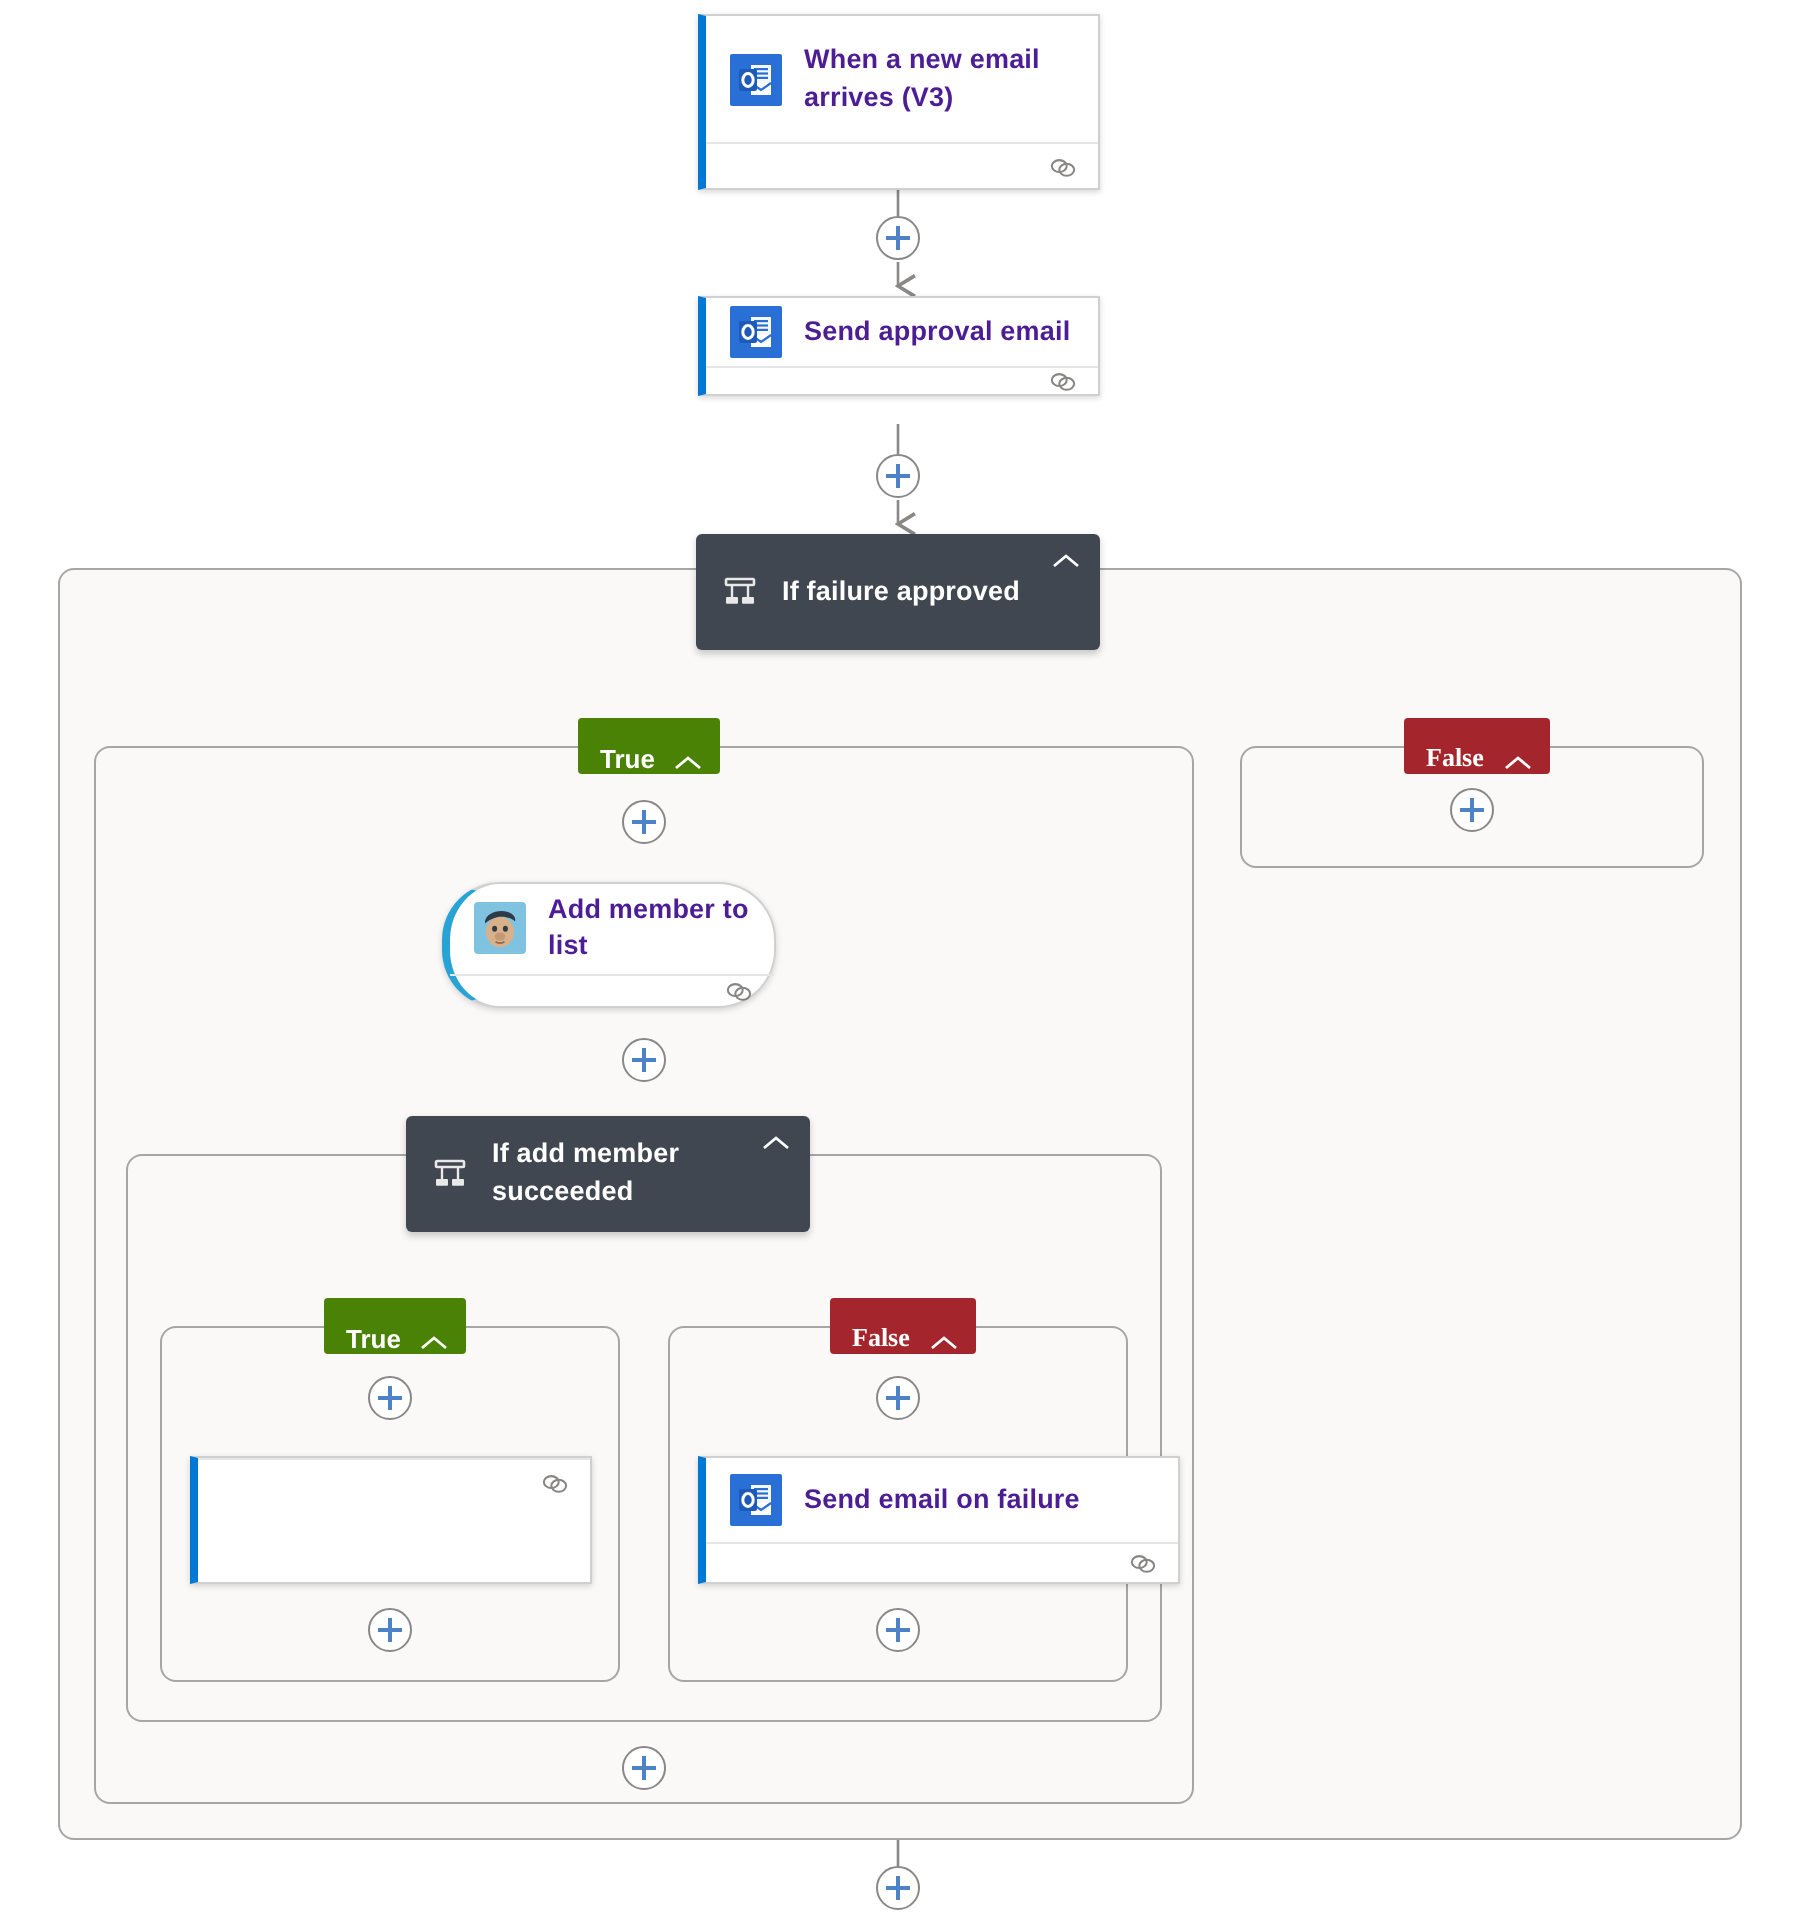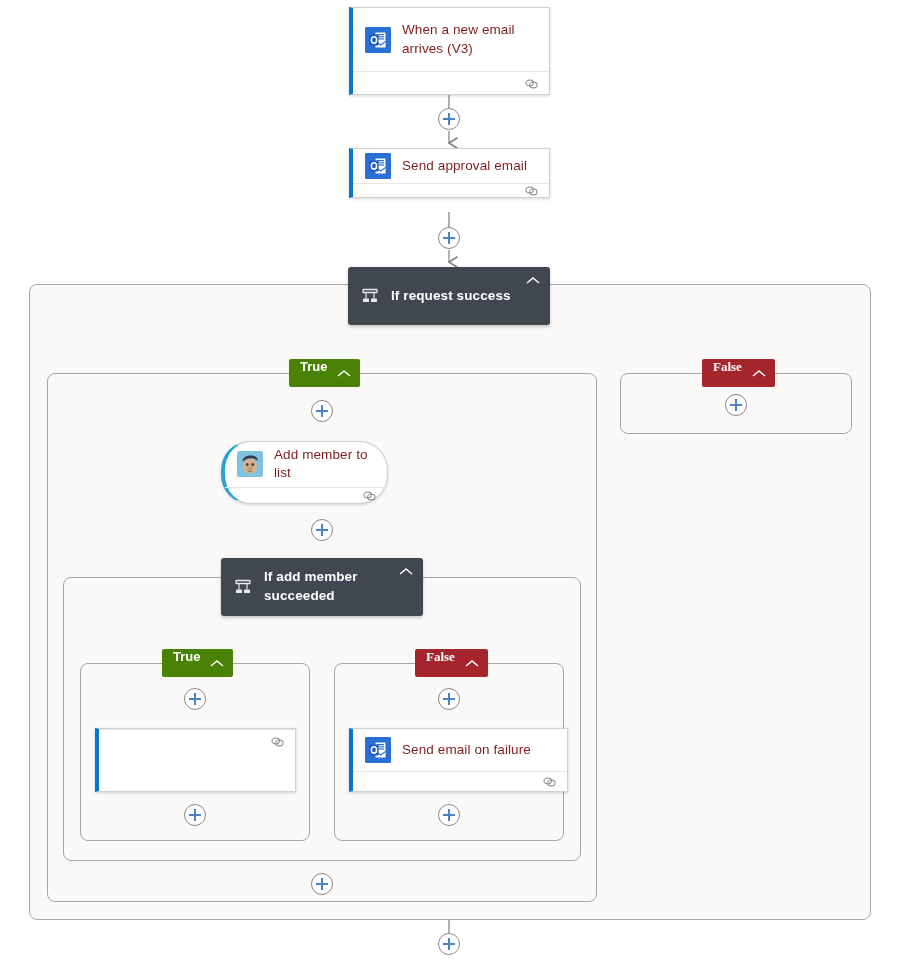--- a/index.html
+++ b/index.html
@@ -50,9 +50,9 @@
   }
   .card-title {
     font-size: 13.5px;
-    color: #7f1d1d;
+    color: #4c1d95;
     line-height: 1.35;
-    font-weight: 400;
+    font-weight: 700;
     letter-spacing: .1px;
   }
   .card-foot {

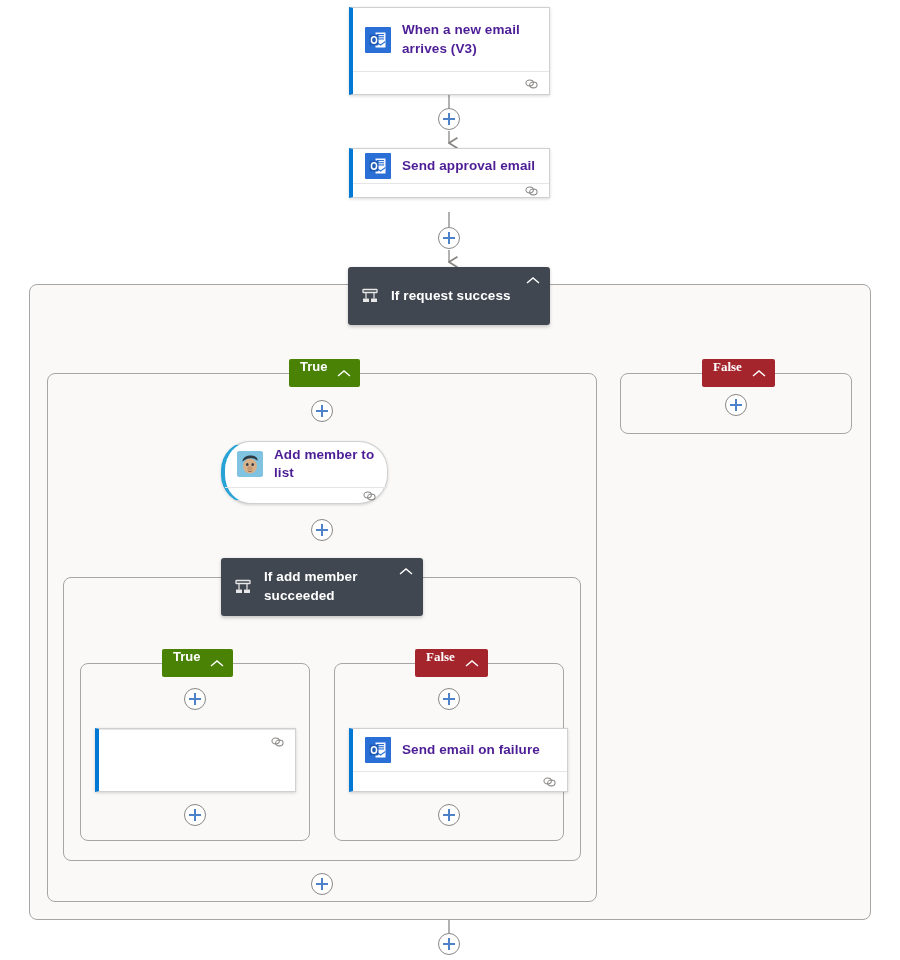--- a/index.html
+++ b/index.html
@@ -248,7 +248,7 @@
       <rect x="3" y="12.5" width="6" height="3.4" rx=".5" fill="#e8e8e8"></rect>
       <rect x="11" y="12.5" width="6" height="3.4" rx=".5" fill="#e8e8e8"></rect>
     </svg>
-    <div class="cond-title">If request success</div>
+    <div class="cond-title">If failure approved</div>
     <svg class="chev" viewBox="0 0 14 9">
       <path d="M1,7 L7,2 L13,7" fill="none" stroke="#ffffff" stroke-width="1.4"></path>
     </svg>

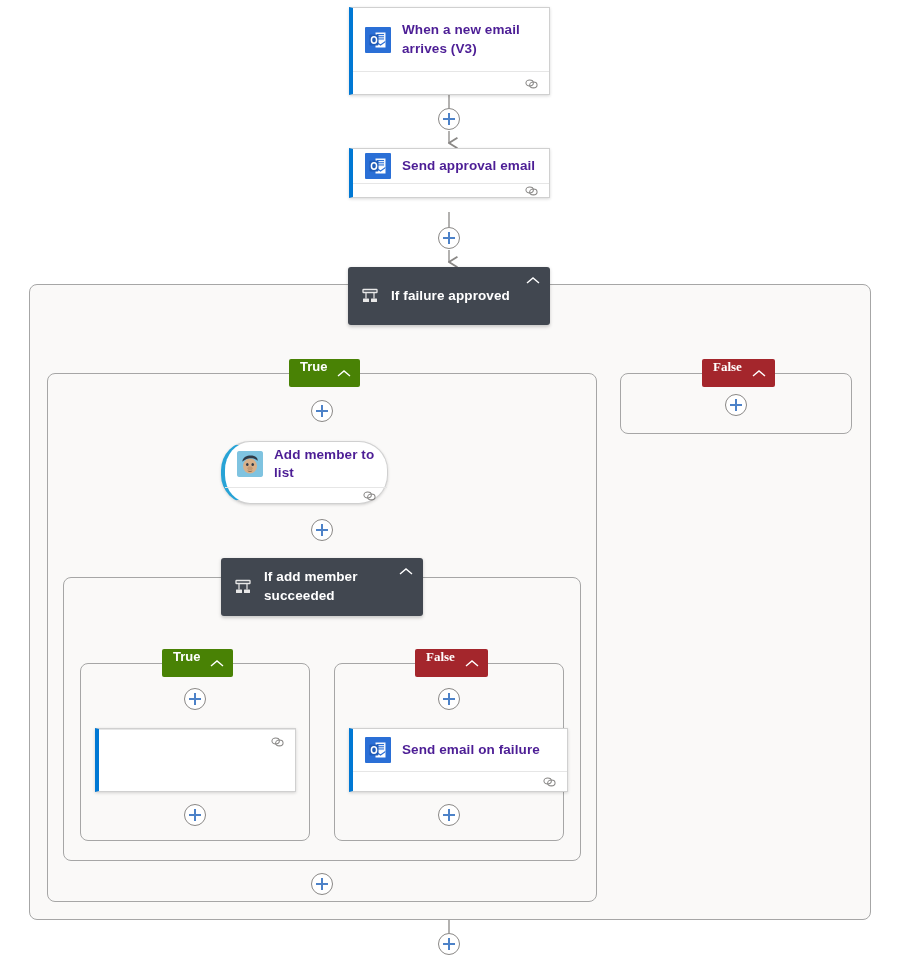--- a/index.html
+++ b/index.html
@@ -99,8 +99,8 @@
     height: 28px;
     border-radius: 2px;
     display: flex;
-    align-items: flex-start;
-    padding: 0 9px 0 11px;
+    align-items: flex-end;
+    padding: 16px 9px 0 11px;
     z-index: 7;
     color: #ffffff;
     font-size: 13px;

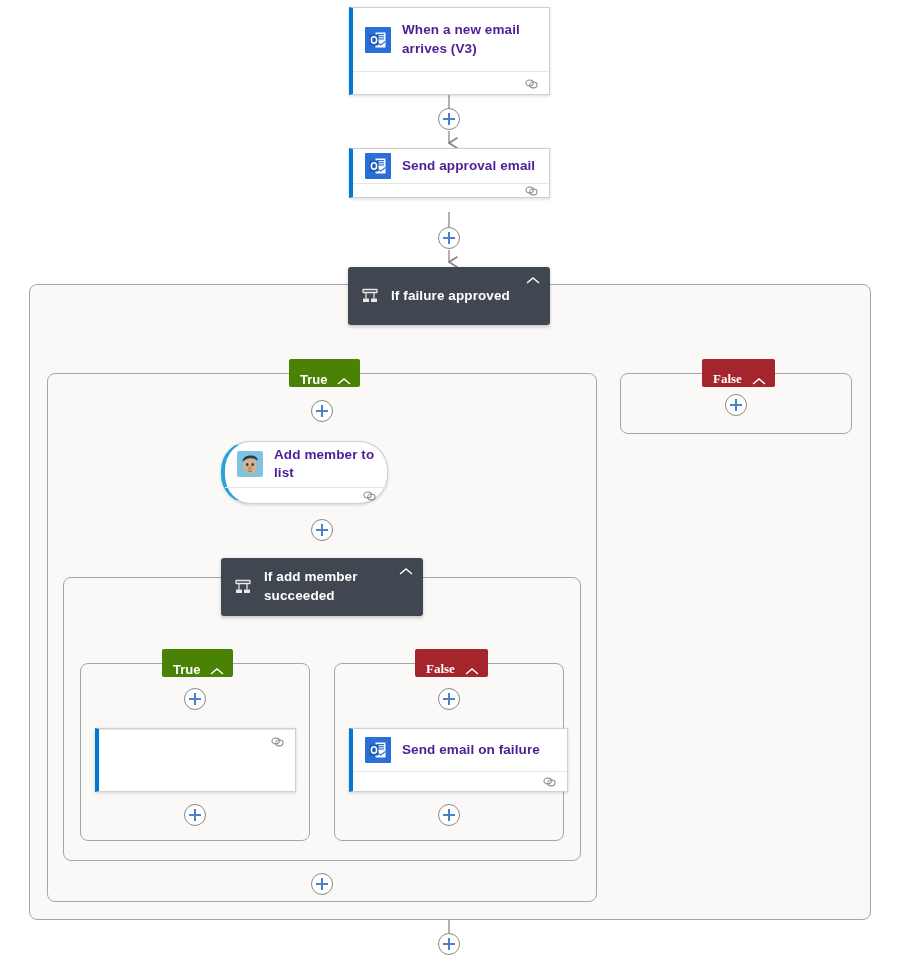--- a/index.html
+++ b/index.html
@@ -289,7 +289,7 @@
     </div>
   </div>
 
-  <div class="cond" style="left:221px; top:558px; width:202px; height:58px;">
+  <div class="cond" style="left:203px; top:558px; width:202px; height:58px;">
     <svg class="cond-icon" viewBox="0 0 20 20">
       <rect x="3" y="3.5" width="14" height="3" rx=".6" fill="none" stroke="#e8e8e8" stroke-width="1.3"></rect>
       <line x1="6" y1="6.5" x2="6" y2="12.5" stroke="#e8e8e8" stroke-width="1.2"></line>

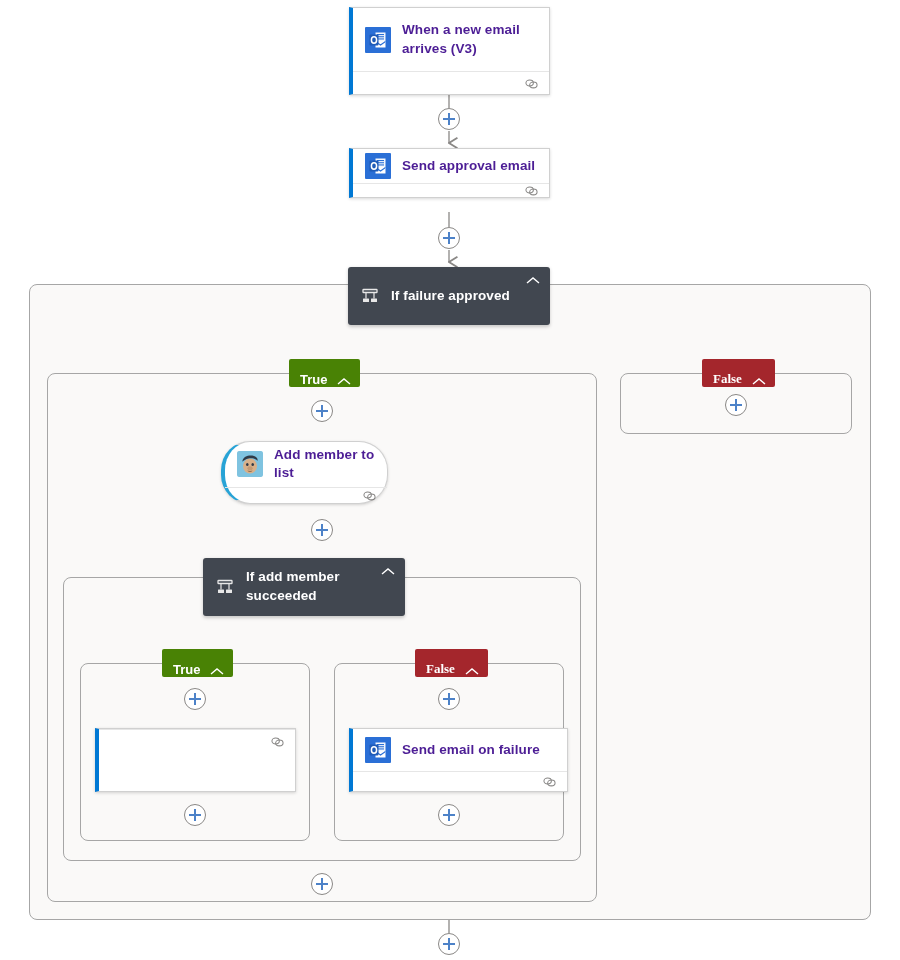--- a/index.html
+++ b/index.html
@@ -326,7 +326,7 @@
     </div>
   </div>
 
-  <div class="card" style="left:349px; top:728px; width:219px; height:64px;justify-content:flex-end;">
+  <div class="card" style="left:349px; top:728px; width:241px; height:64px;justify-content:flex-end;">
     <div class="card-body">
       <svg class="app-icon" viewBox="0 0 26 26">
         <rect width="26" height="26" fill="#2a6fd6"></rect>

